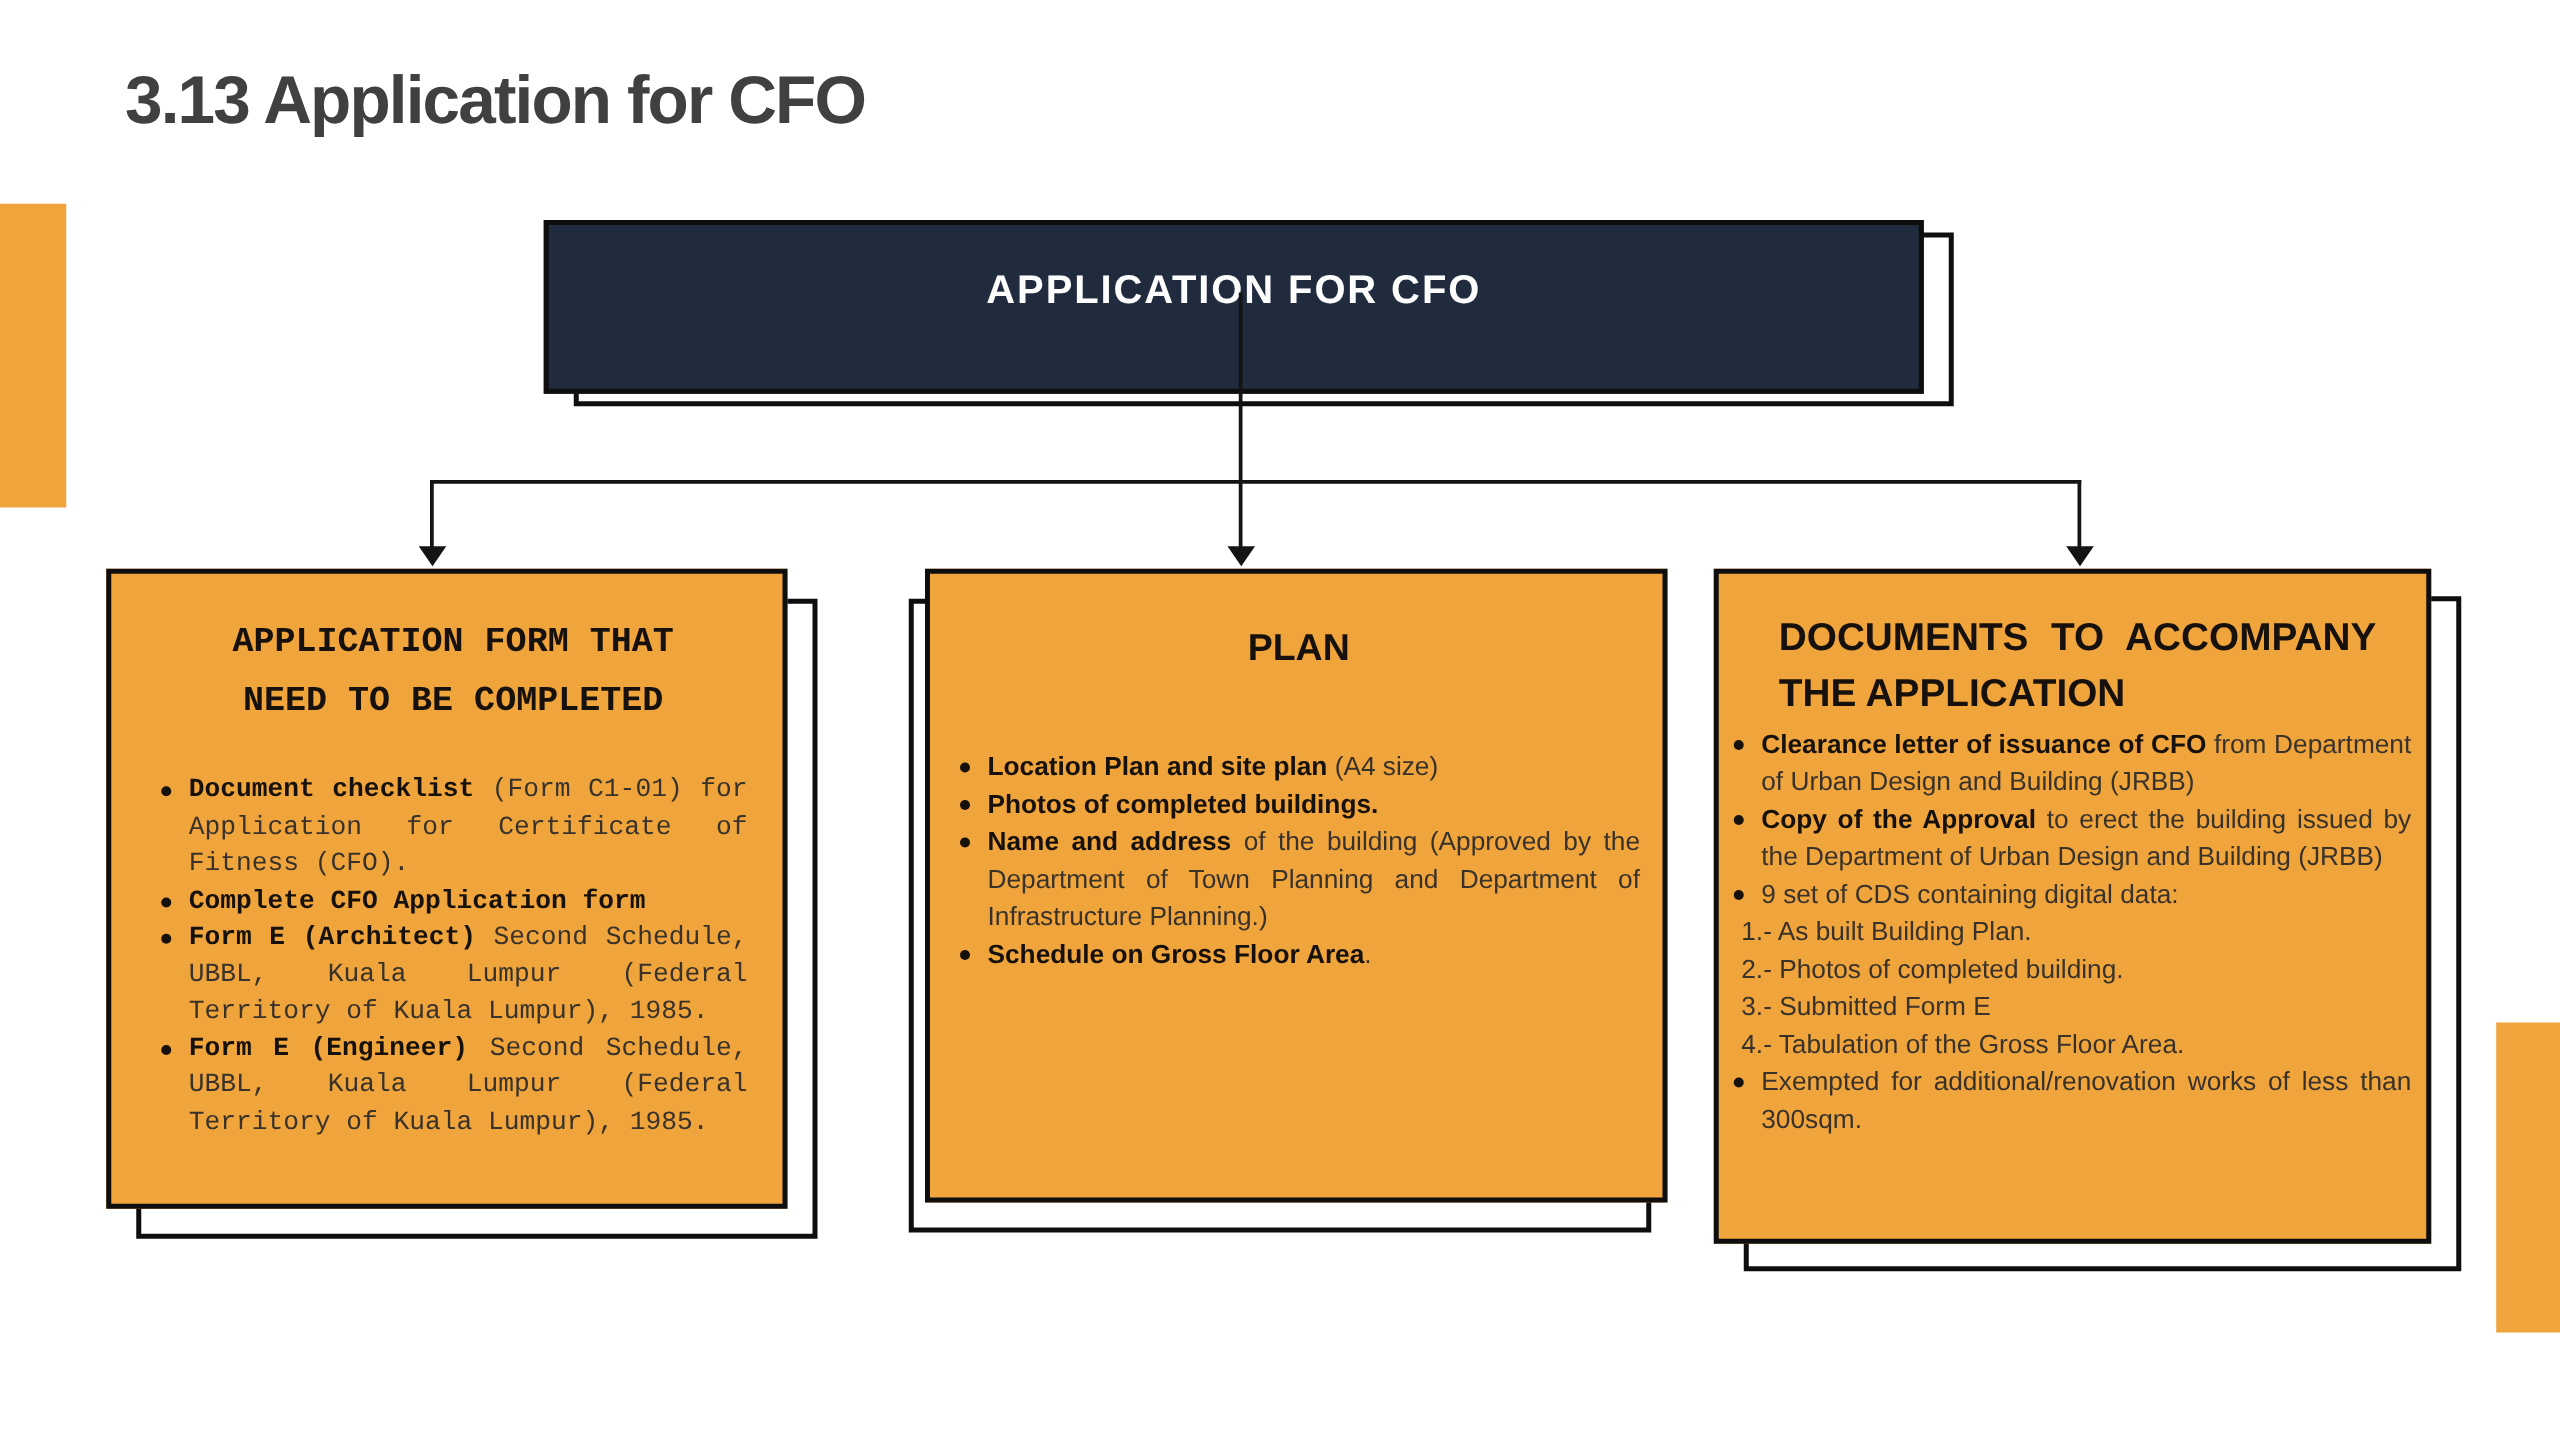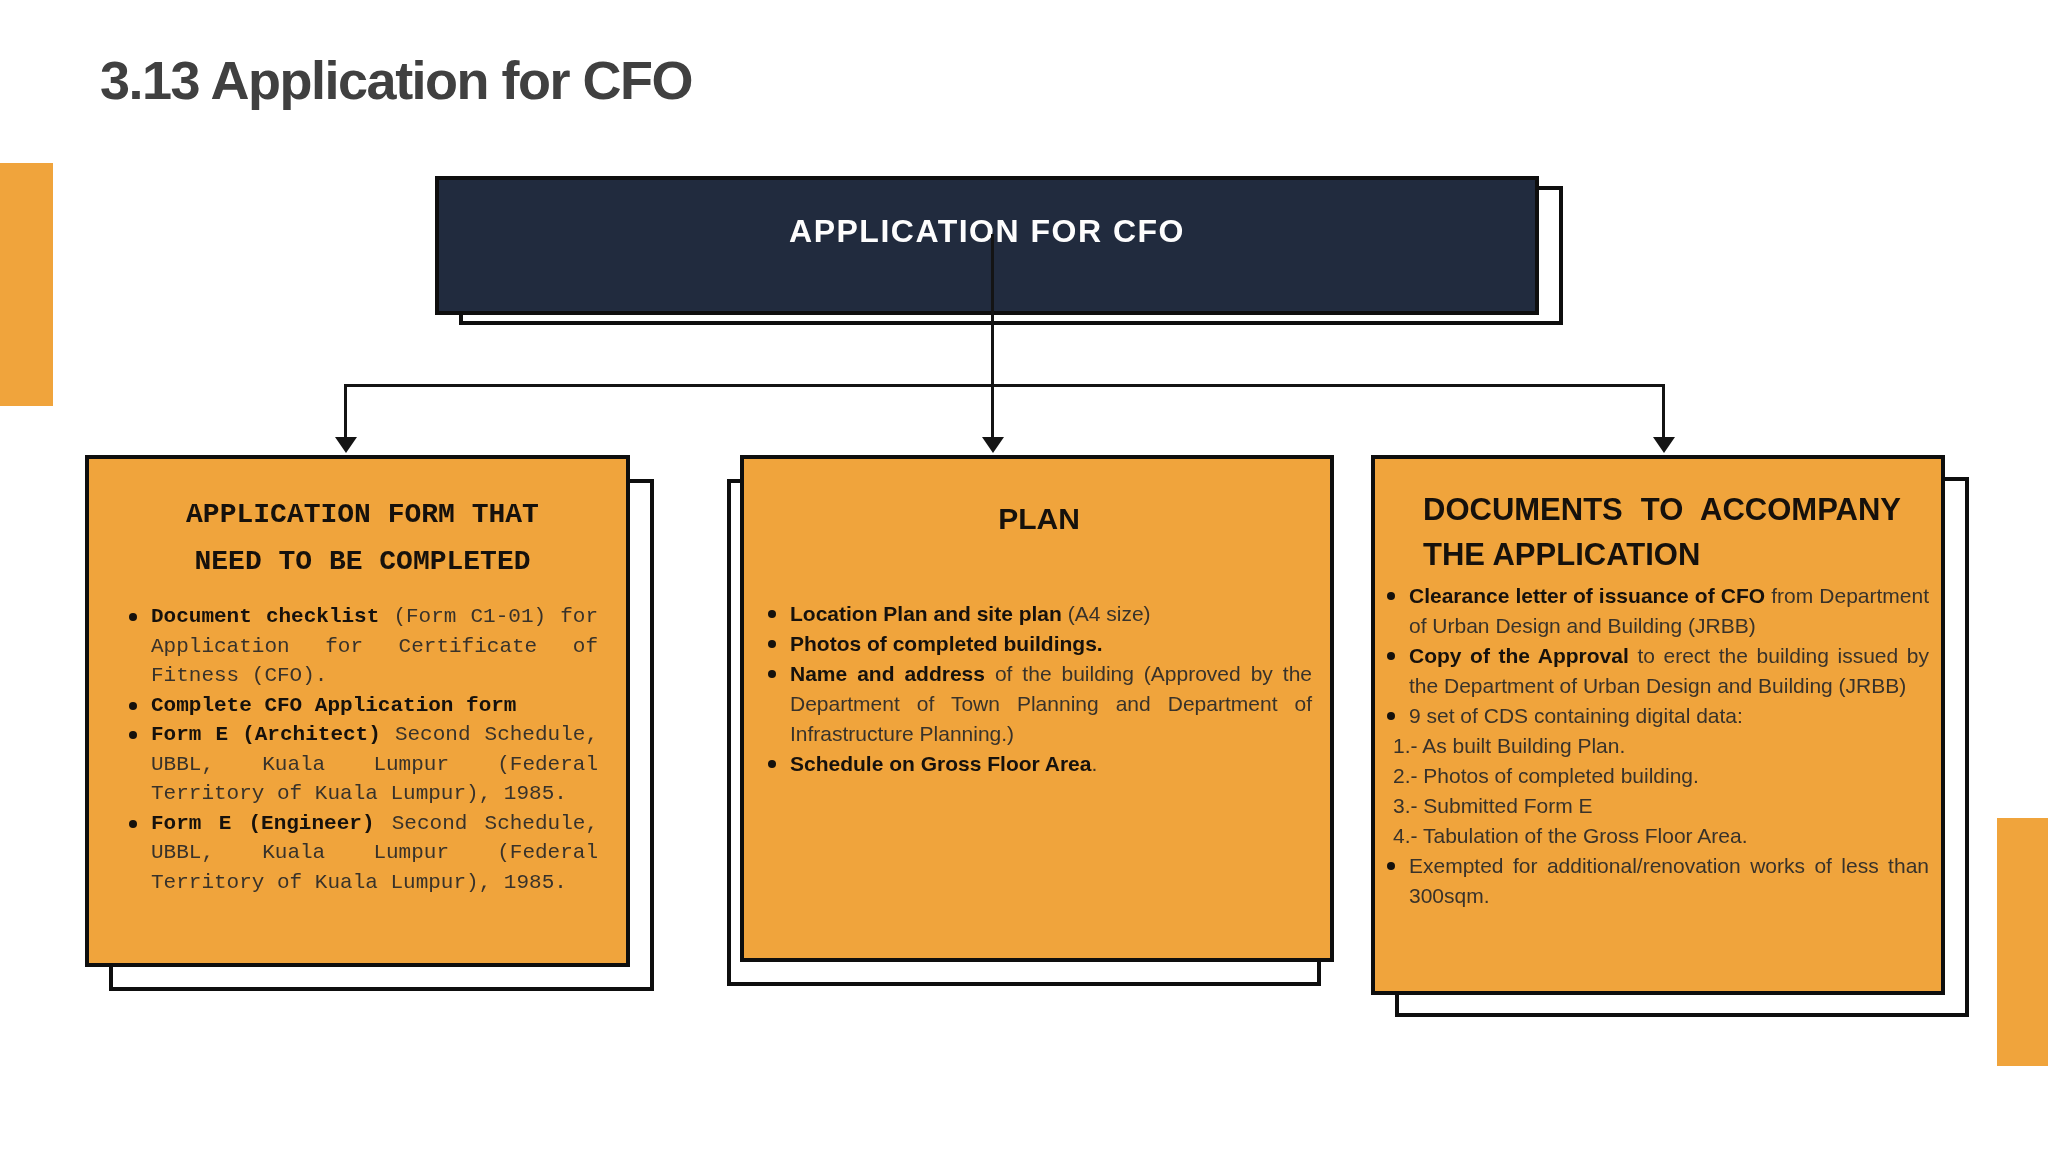--- a/index.html
+++ b/index.html
@@ -68,7 +68,7 @@
 
   .card.c1 { left: 85px; top: 455px; width: 545px; height: 512px; padding: 32px 28px 0 38px; font-family: Liberation Mono, monospace; }
   .card.c1 h3 { font-size: 28px; line-height: 47px; text-align: center; padding: 0 30px; }
-  .card.c1 ul { margin-top: 17px; line-height: 29.5px; }
+  .card.c1 ul { margin-top: 33px; line-height: 29.5px; }
 
   .card.c2 { left: 703px; top: 455px; width: 594px; height: 507px; padding: 42px 18px 0 22px; margin-left: 37px; }
   .card.c2 h3 { font-size: 30px; line-height: 36px; text-align: center; }

